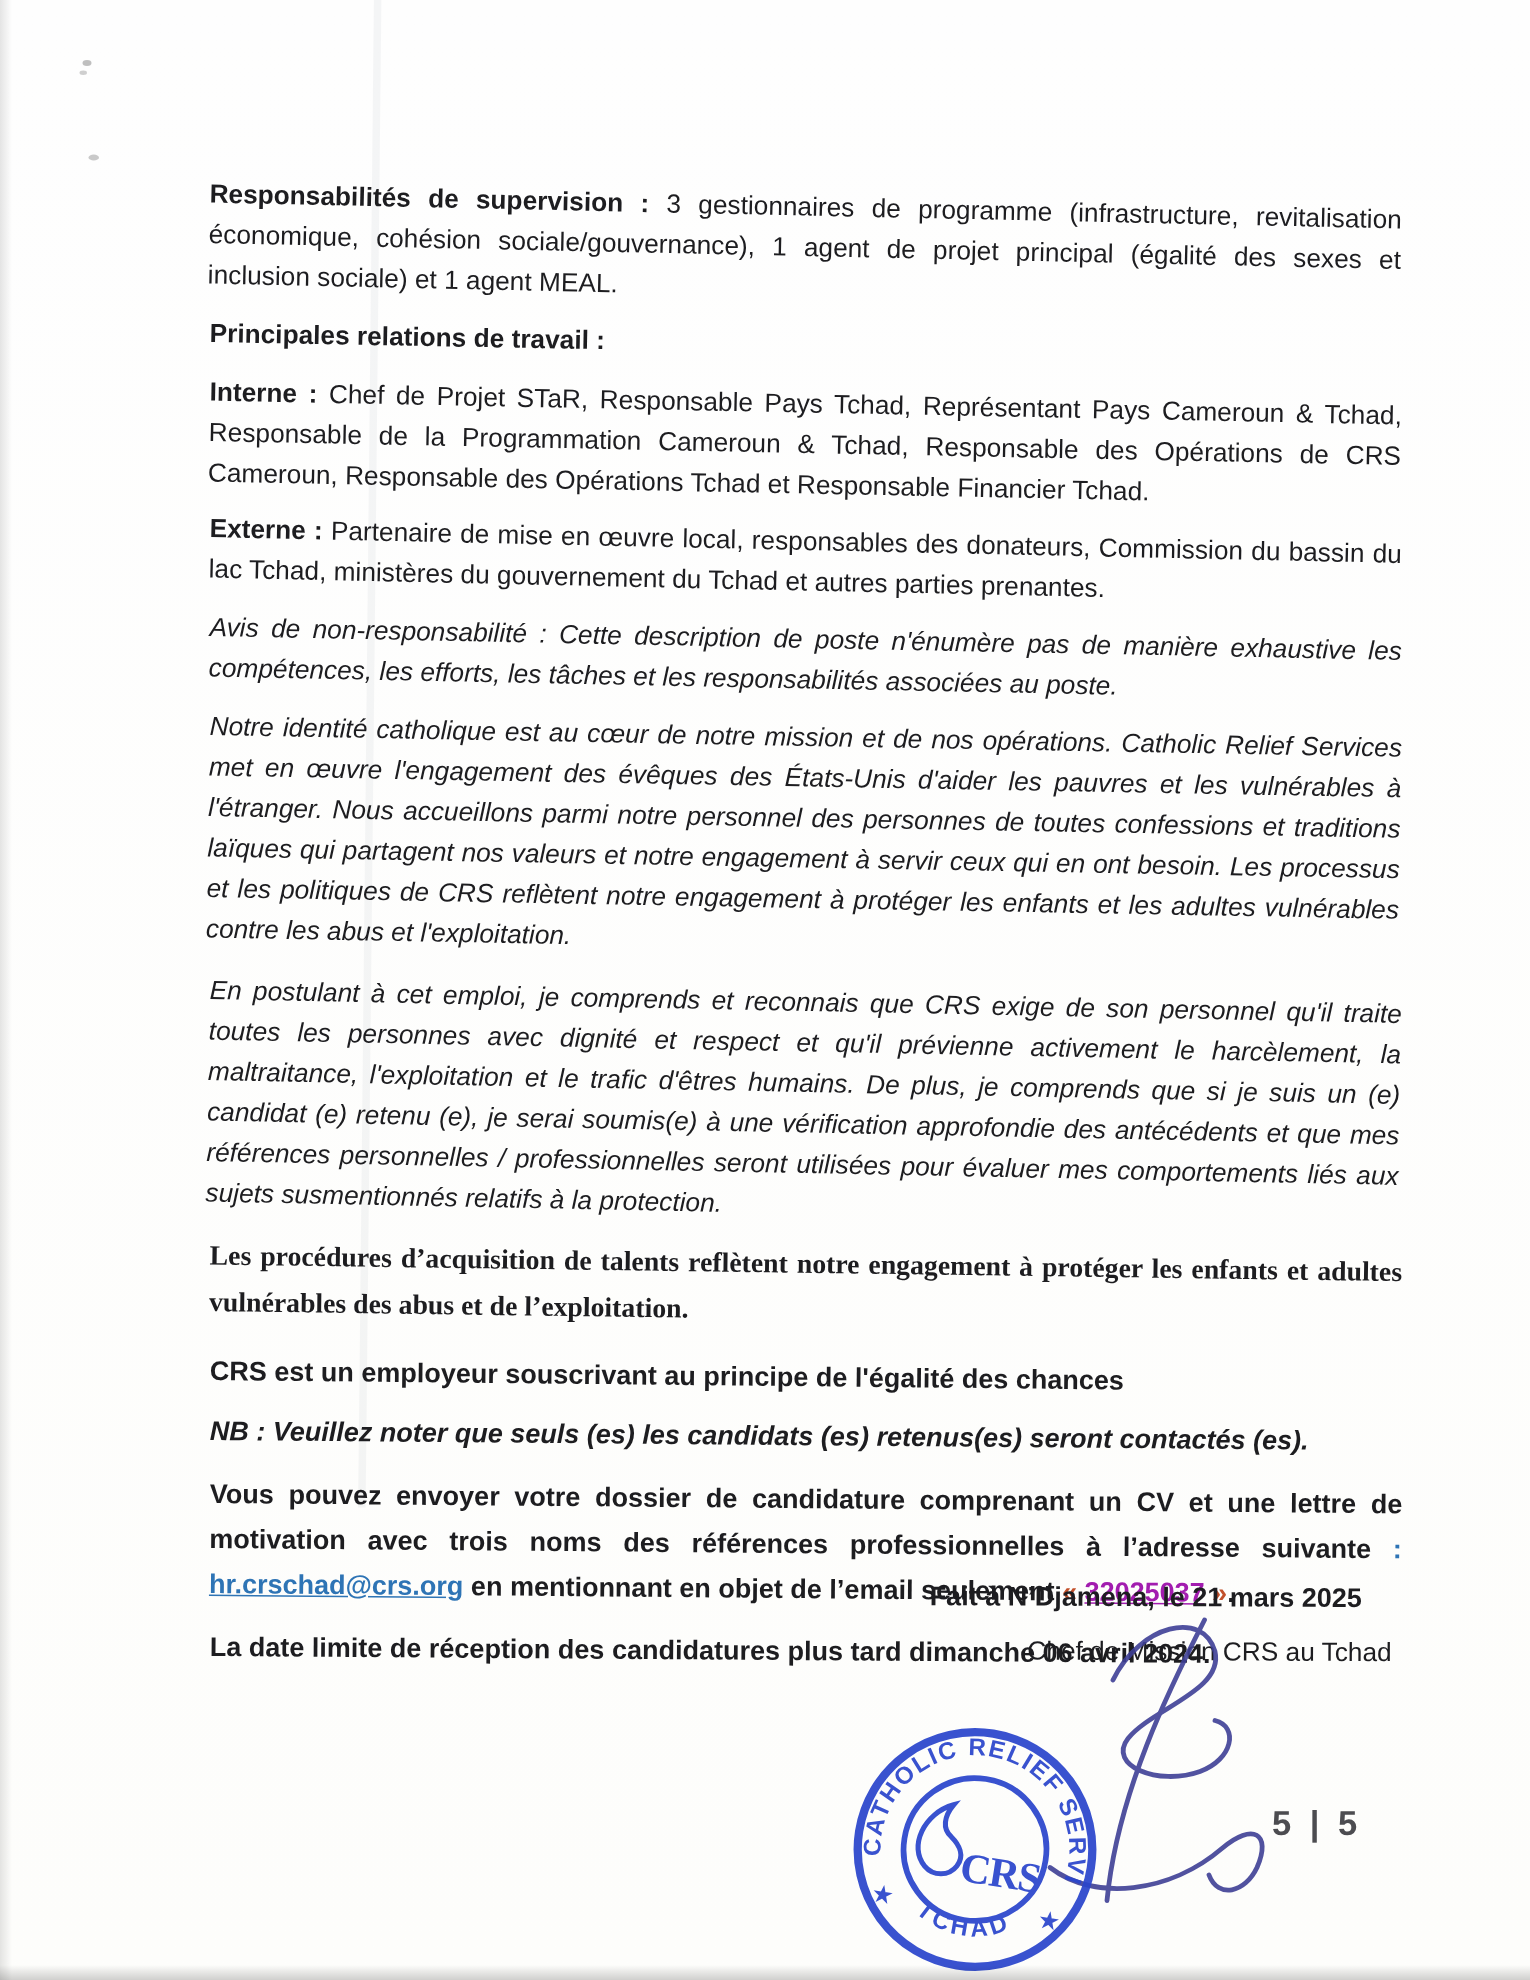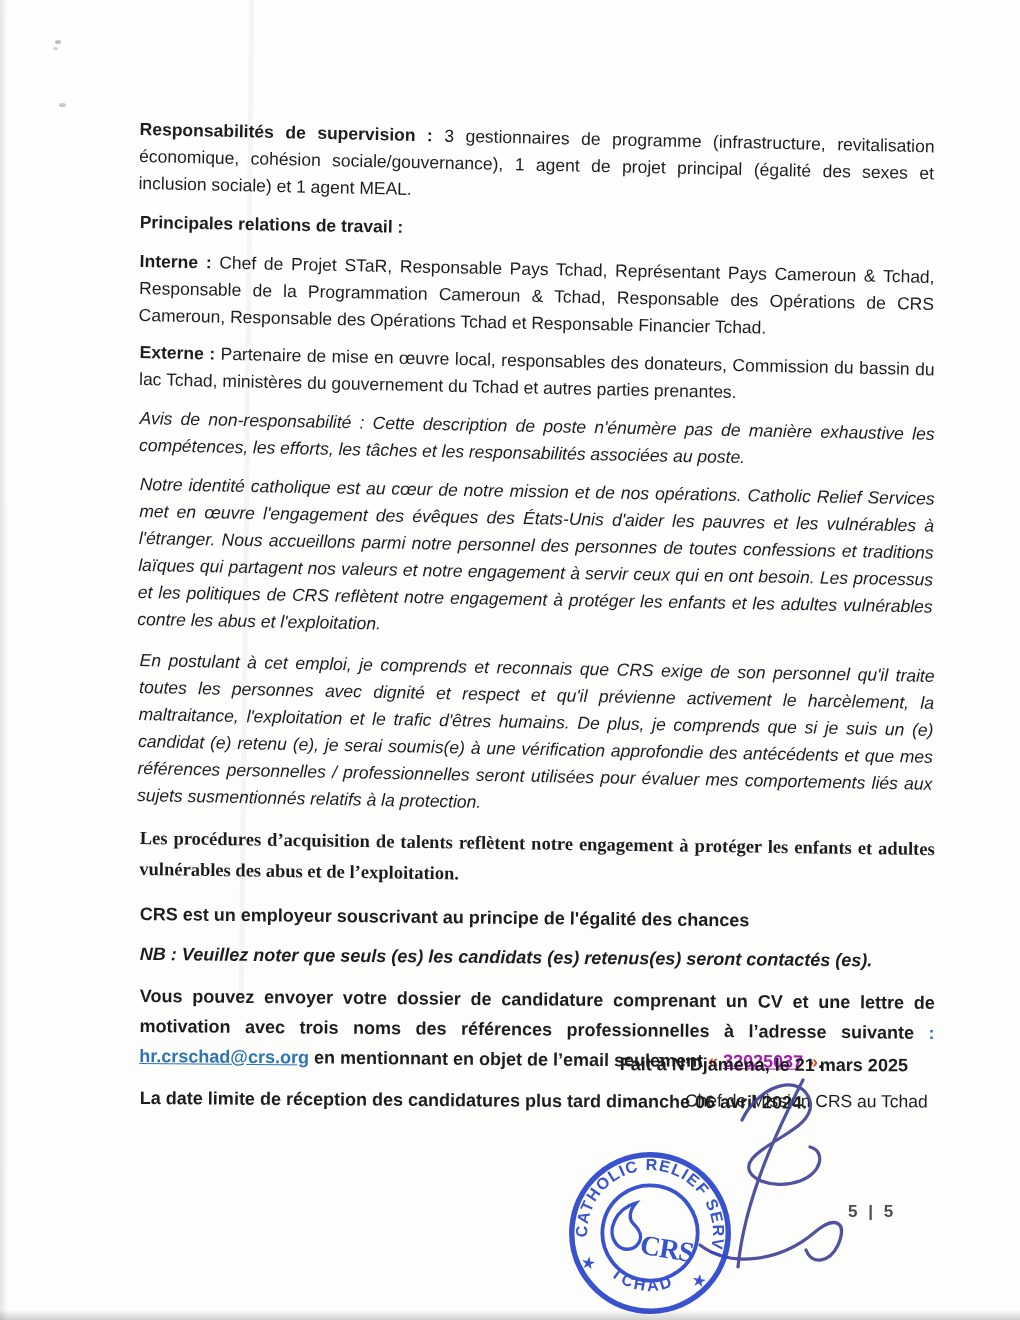--- a/index.html
+++ b/index.html
@@ -46,7 +46,7 @@
 
   .signature-svg{position:absolute;left:640px;top:1055px;pointer-events:none;}
   .stamp-svg{position:absolute;left:565px;top:1148px;transform:rotate(9deg);opacity:.93;}
-  .page-number{position:absolute;left:848px;top:1202px;font-size:17px;
+  .page-number{position:absolute;left:848px;top:1202px;font-size:23px;
     font-weight:600;color:#4c4c50;letter-spacing:3px;}
 </style>
 </head>

